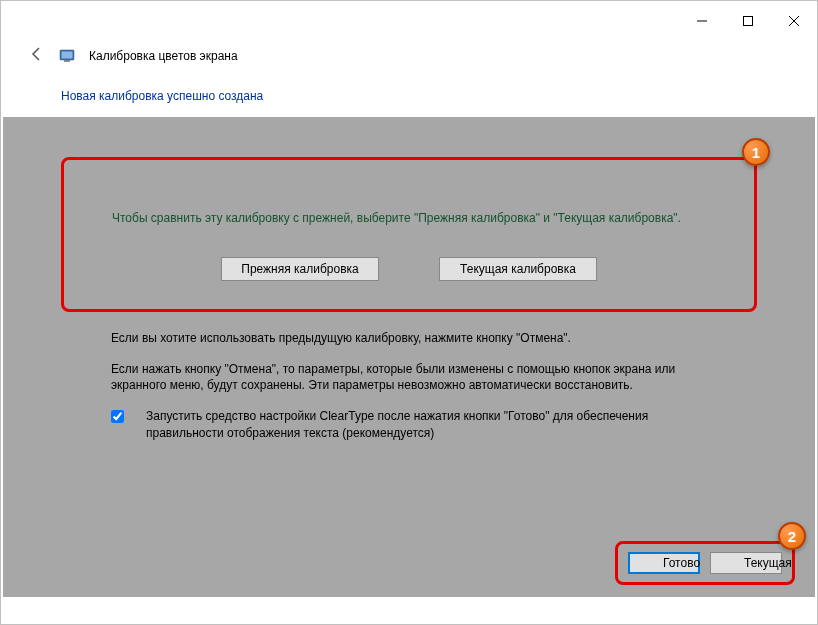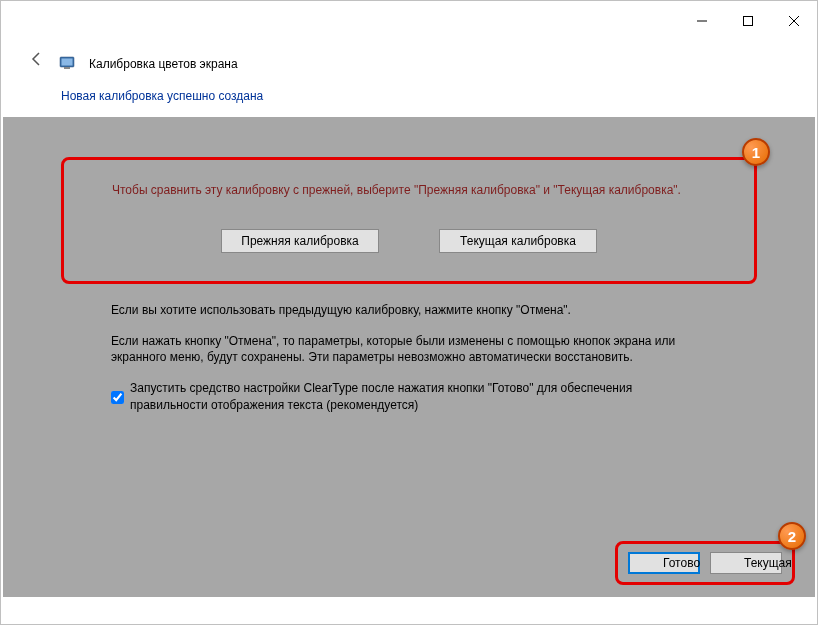--- a/index.html
+++ b/index.html
@@ -32,7 +32,7 @@
     .win-ctrl svg { display: block; }
     .header-row {
       display: flex;
-      align-items: flex-end;
+      align-items: center;
       padding: 0 28px;
       height: 30px;
       gap: 14px;

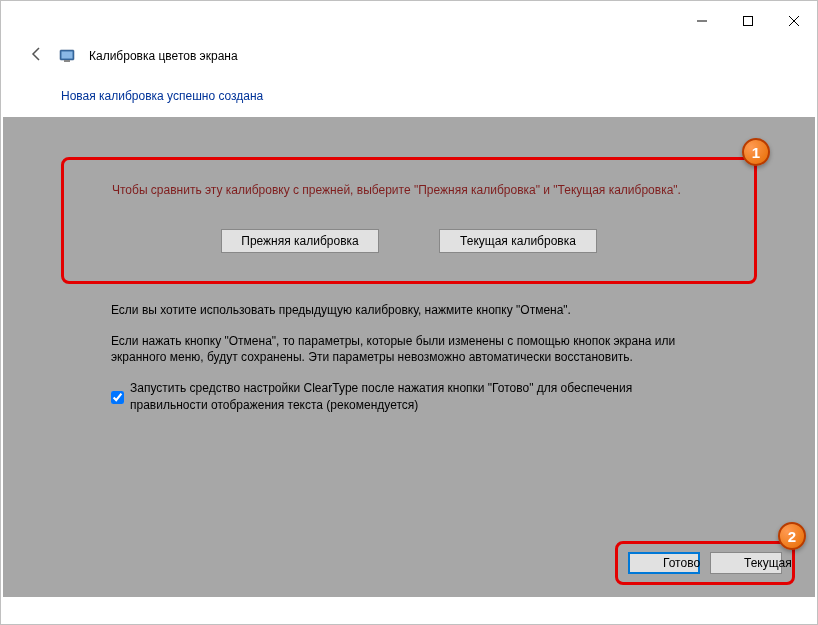--- a/index.html
+++ b/index.html
@@ -90,9 +90,10 @@
     .badge-1 { top: -22px; right: -16px; }
     .instruction-text {
       font-size: 12px;
-      color: #7f1d1d;
+      color: #14532d;
       line-height: 1.4;
       margin-bottom: 30px;
+      margin-top: 28px;
     }
     .btn-row {
       display: flex;

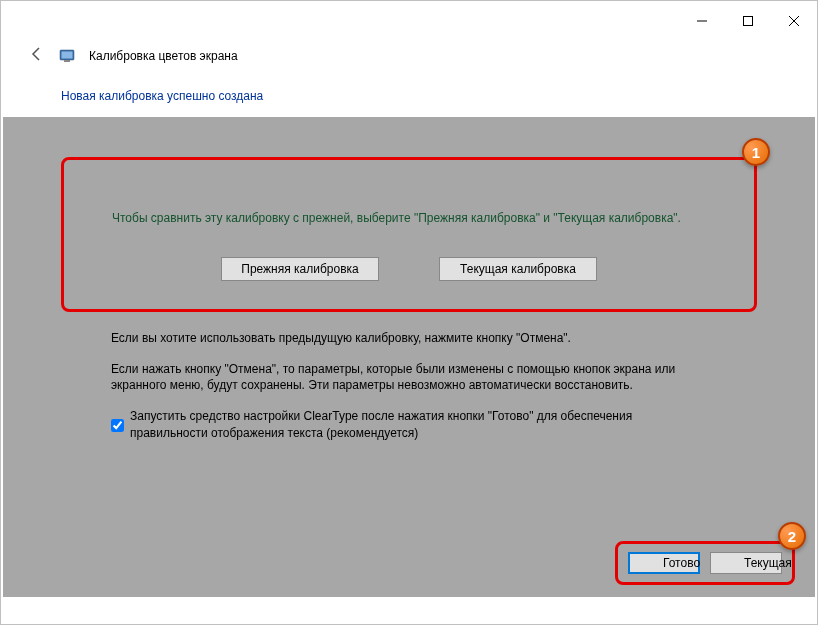--- a/index.html
+++ b/index.html
@@ -117,8 +117,8 @@
     }
     .checkbox-row {
       display: flex;
-      align-items: center;
-      gap: 6px;
+      align-items: flex-start;
+      gap: 22px;
       margin: 8px 80px 0;
     }
     .checkbox-row input { margin-top: 2px; }

